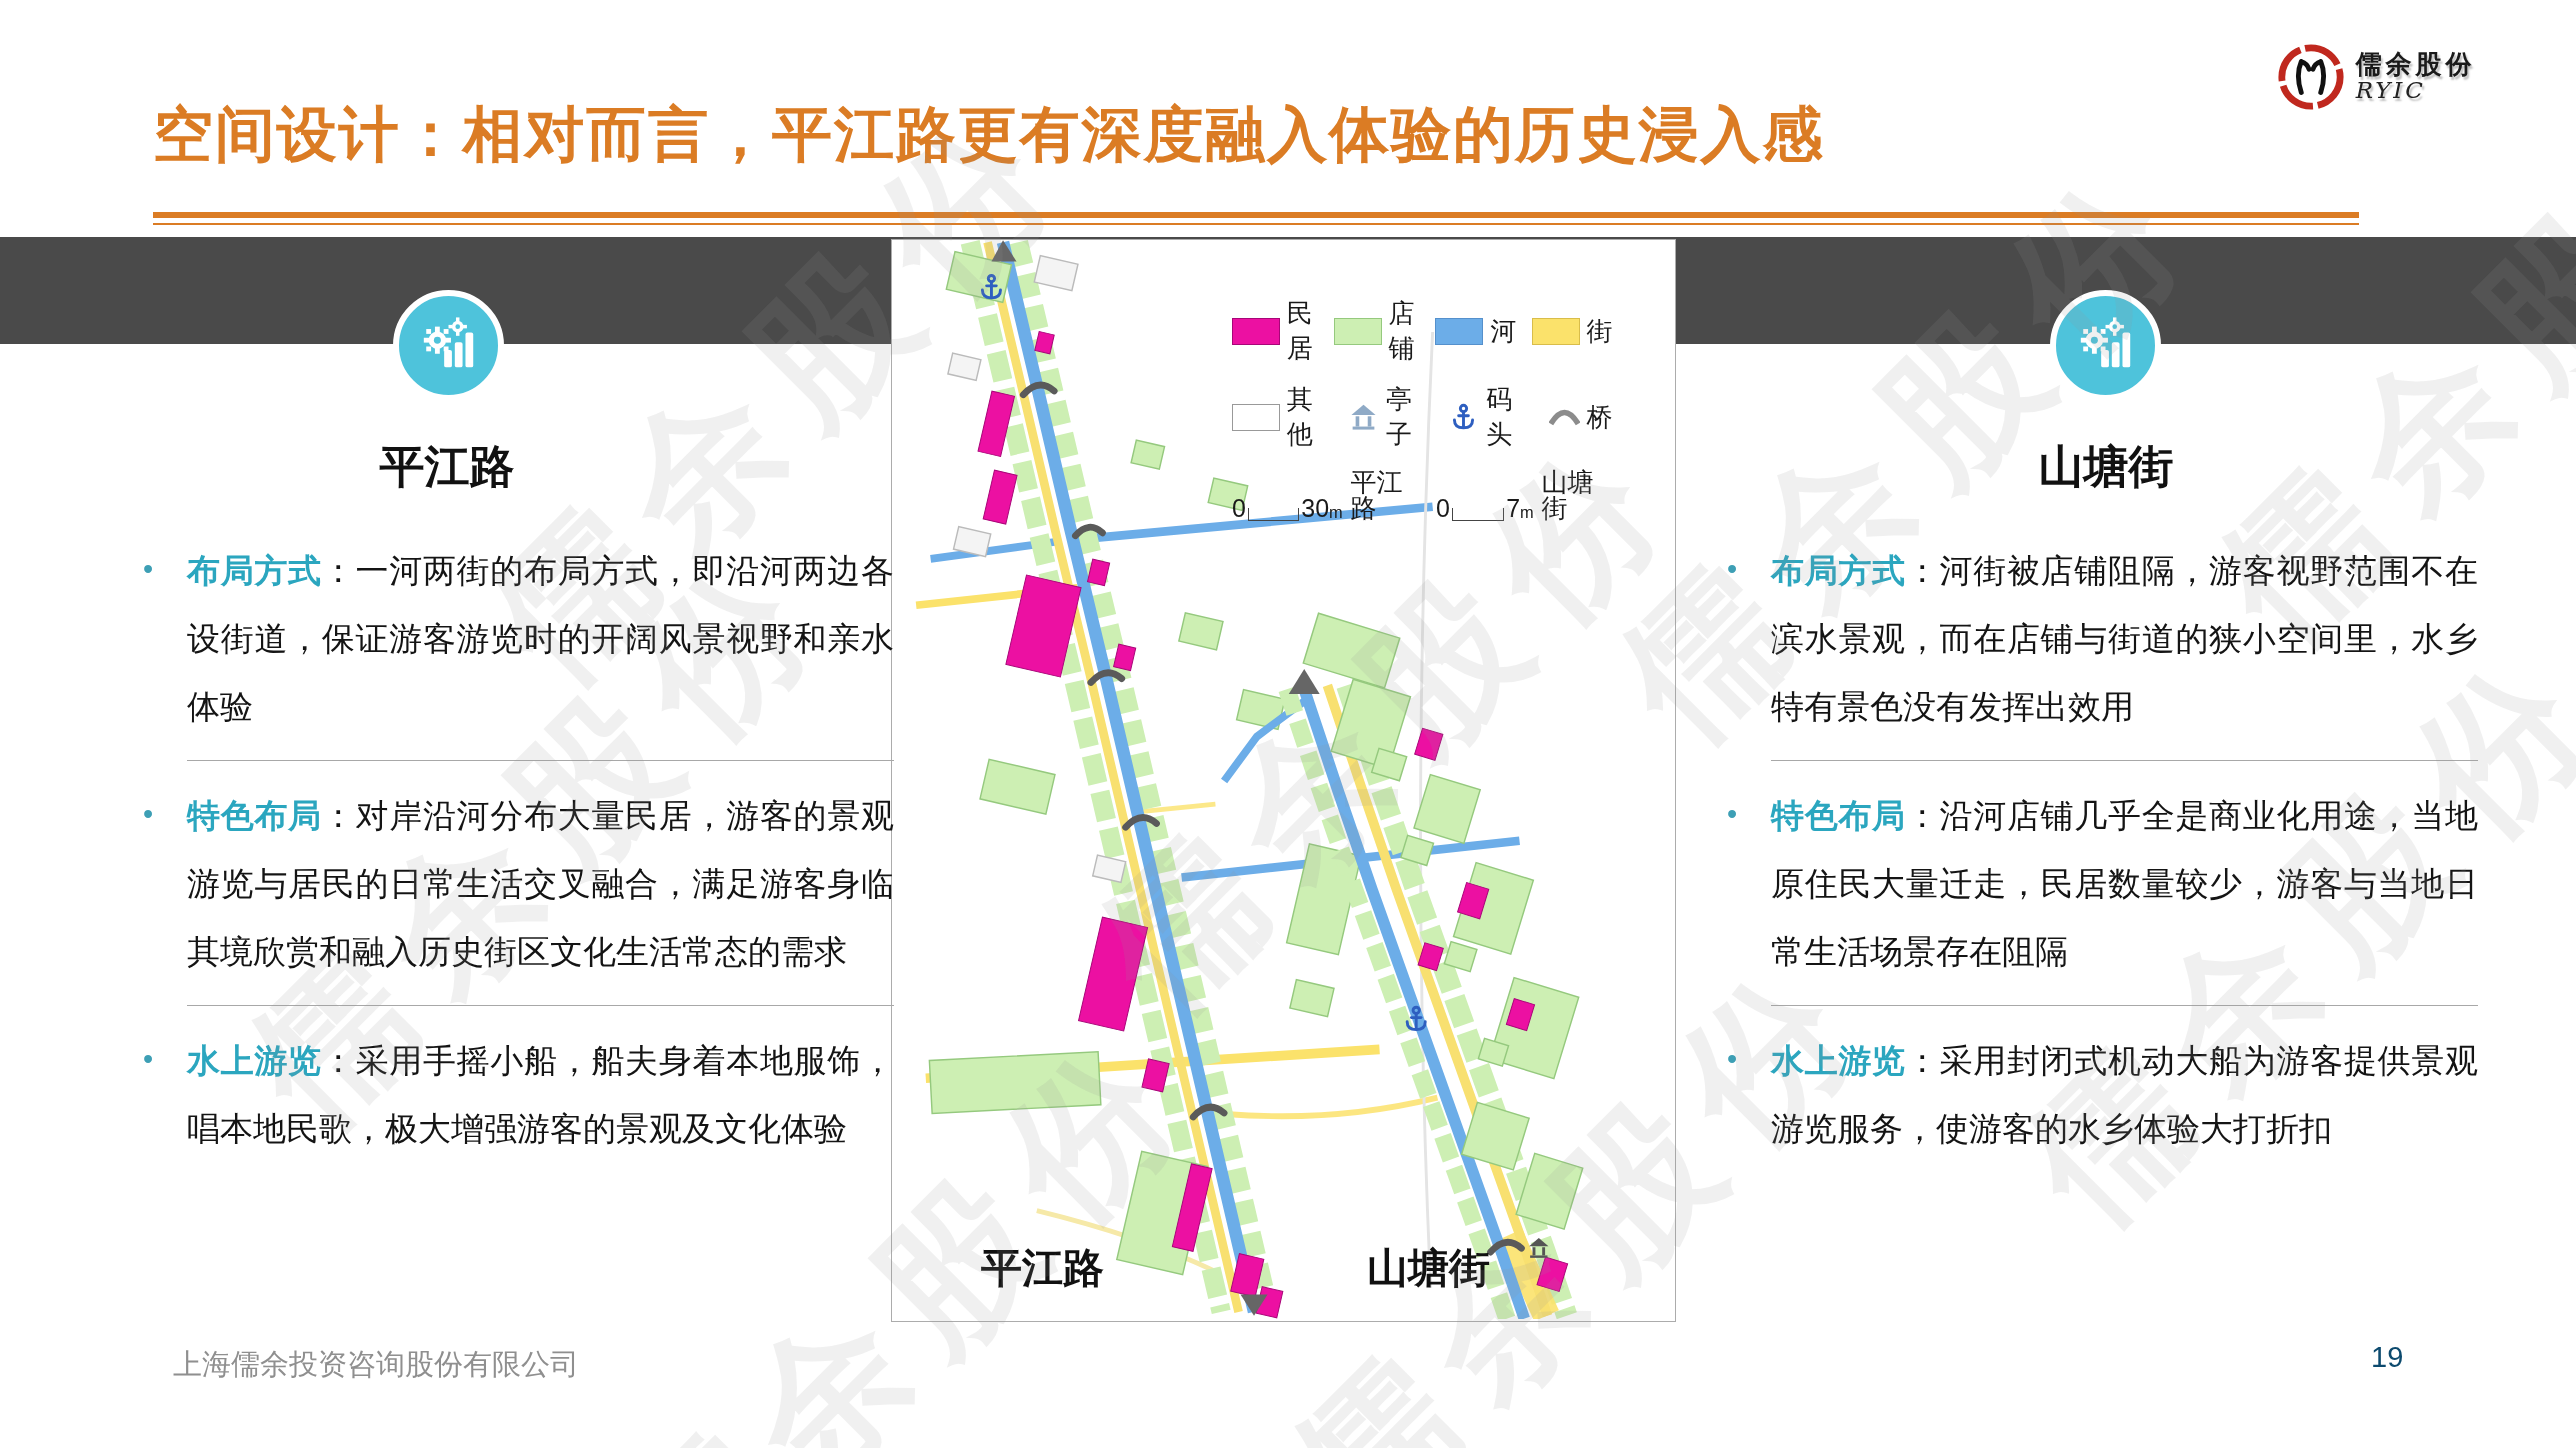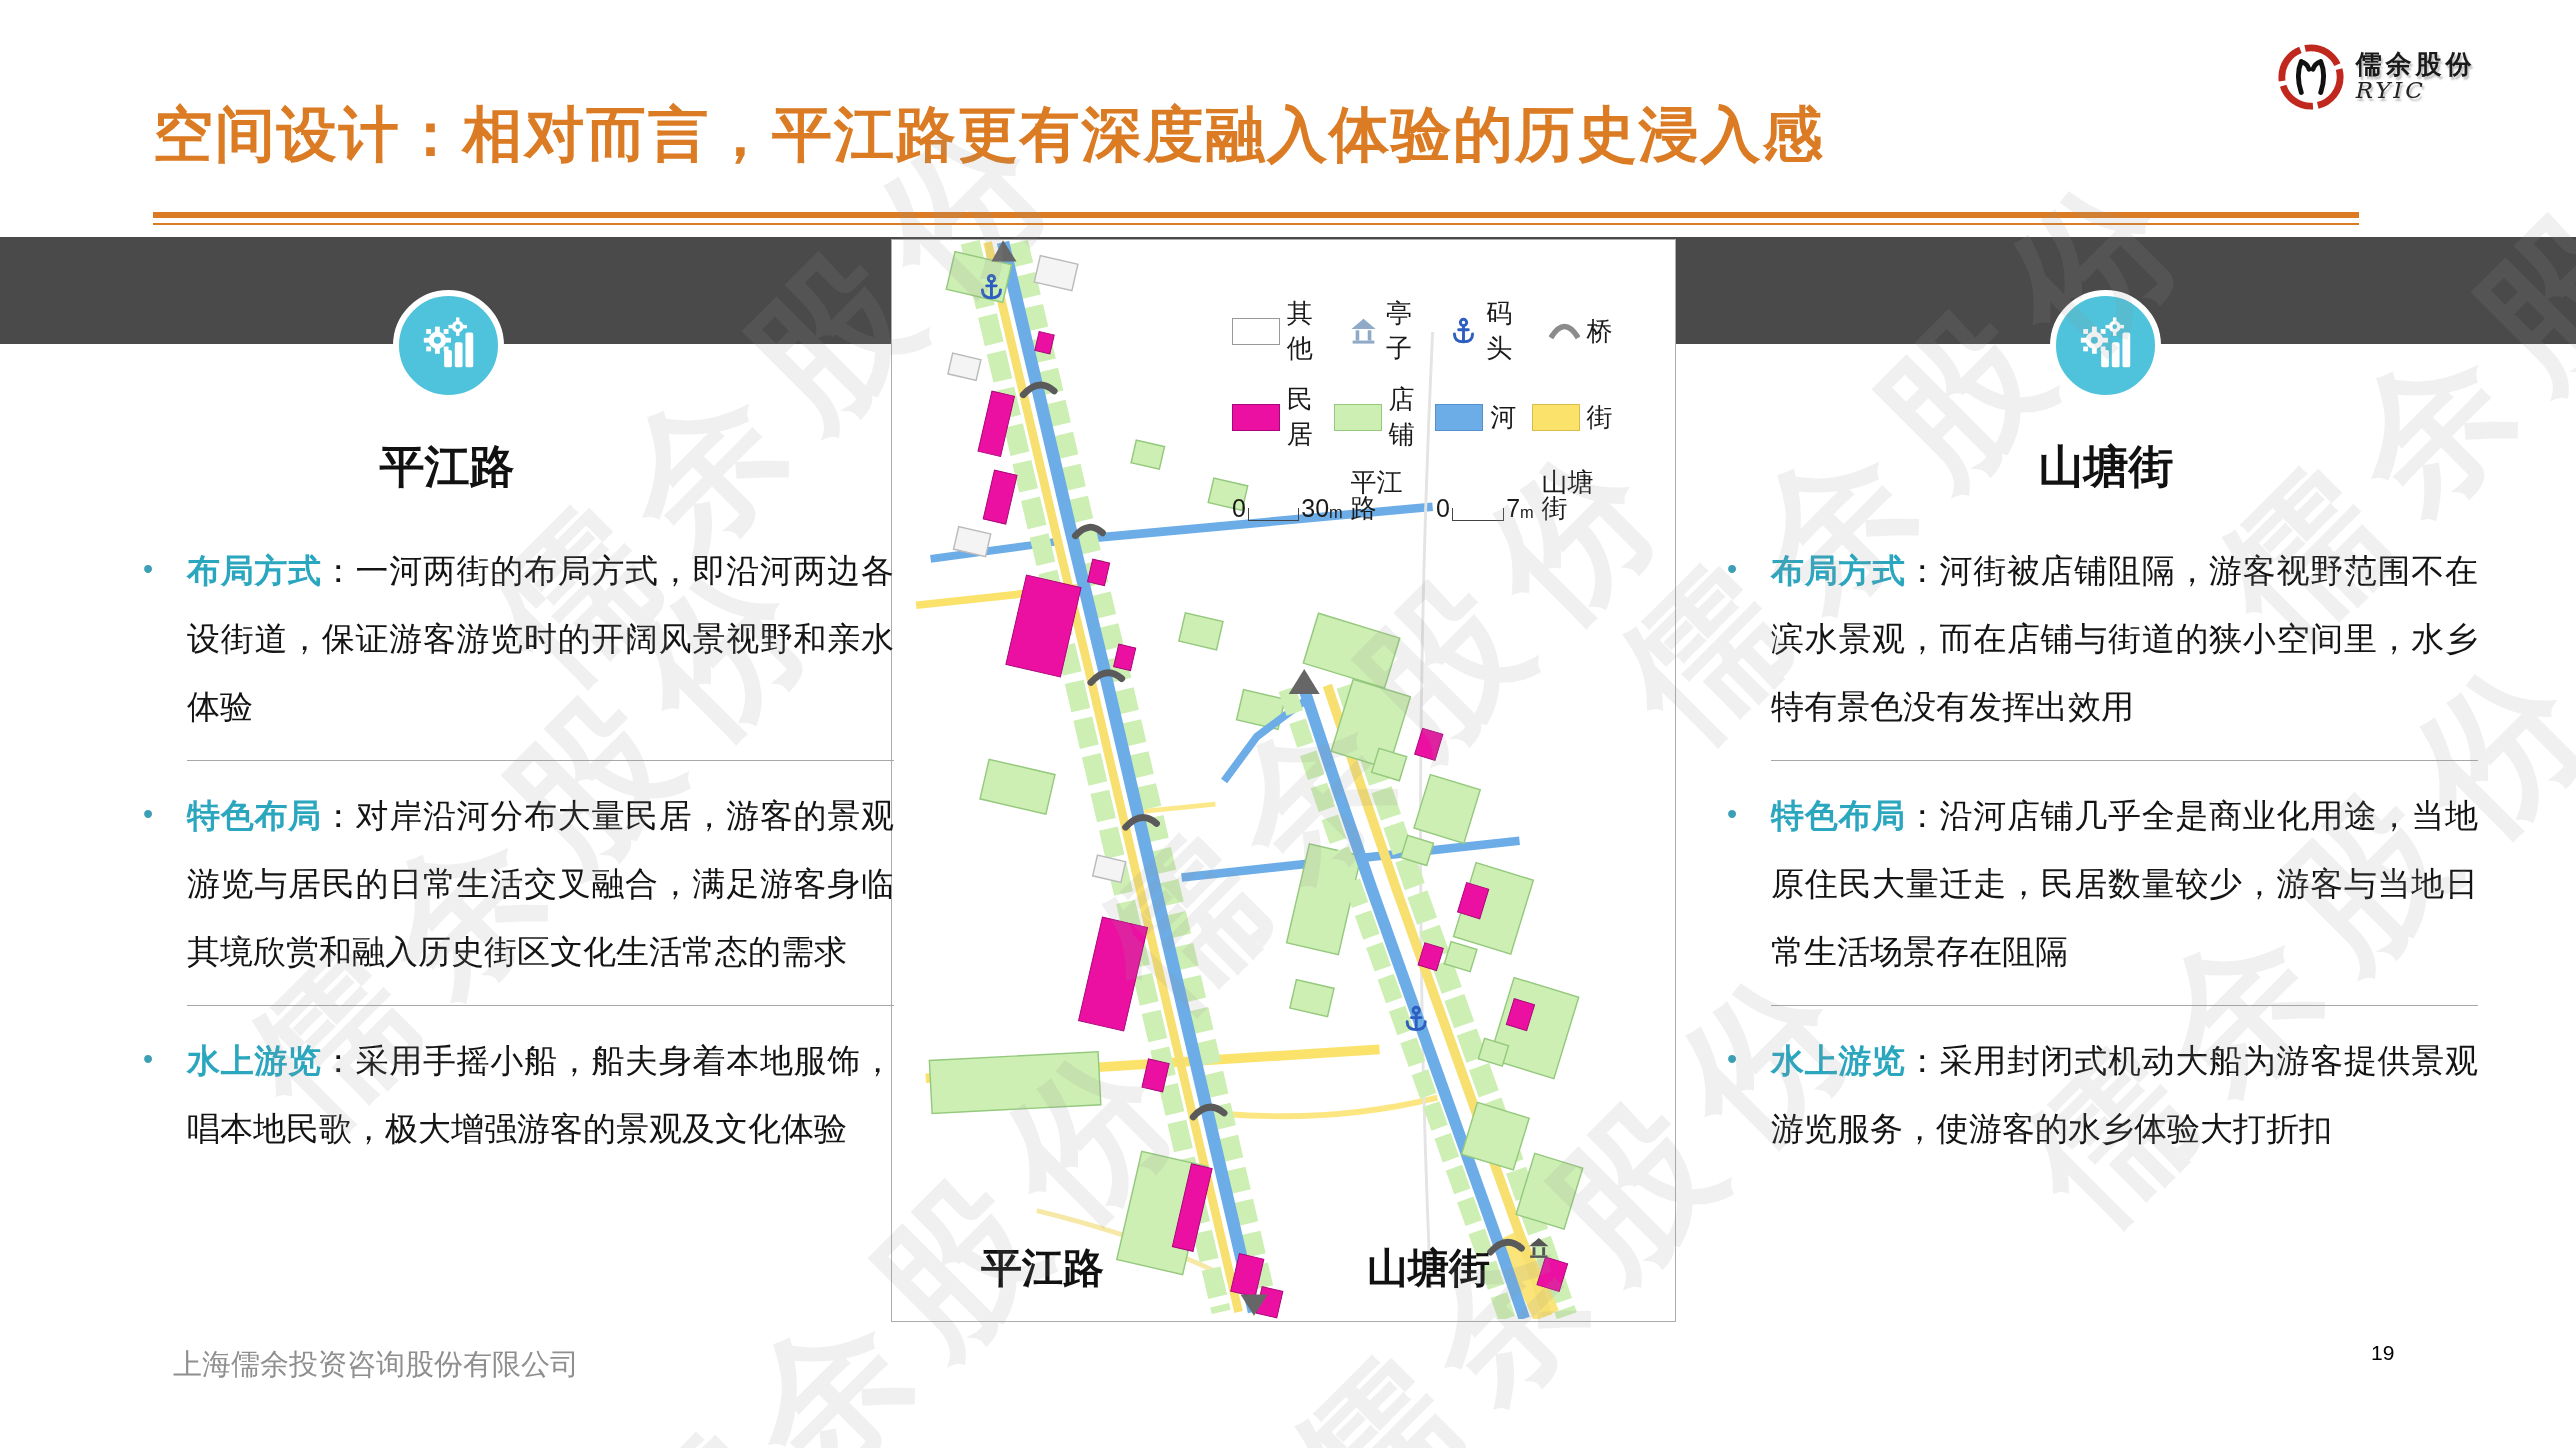--- a/index.html
+++ b/index.html
@@ -337,6 +337,24 @@
     <div class="legend">
       <div class="lrow">
         <span class="litem">
+            <span class="sw minju"></span>
+            <span>民居</span>
+          </span>
+        <span class="litem">
+            <span class="sw dianpu"></span>
+            <span>店铺</span>
+          </span>
+        <span class="litem">
+            <span class="sw he"></span>
+            <span>河</span>
+          </span>
+        <span class="litem">
+            <span class="sw jie"></span>
+            <span>街</span>
+          </span>
+      </div>
+      <div class="lrow">
+        <span class="litem">
             <span class="sw qita"></span>
             <span>其他</span>
           </span>
@@ -367,24 +385,6 @@
               <path d="M2 17 Q17 -8 32 17" fill="none" stroke="#8C8C8C" stroke-width="6"></path>
             </svg>
             <span>桥</span>
-          </span>
-      </div>
-      <div class="lrow">
-        <span class="litem">
-            <span class="sw minju"></span>
-            <span>民居</span>
-          </span>
-        <span class="litem">
-            <span class="sw dianpu"></span>
-            <span>店铺</span>
-          </span>
-        <span class="litem">
-            <span class="sw he"></span>
-            <span>河</span>
-          </span>
-        <span class="litem">
-            <span class="sw jie"></span>
-            <span>街</span>
           </span>
       </div>
       <div class="lrow">

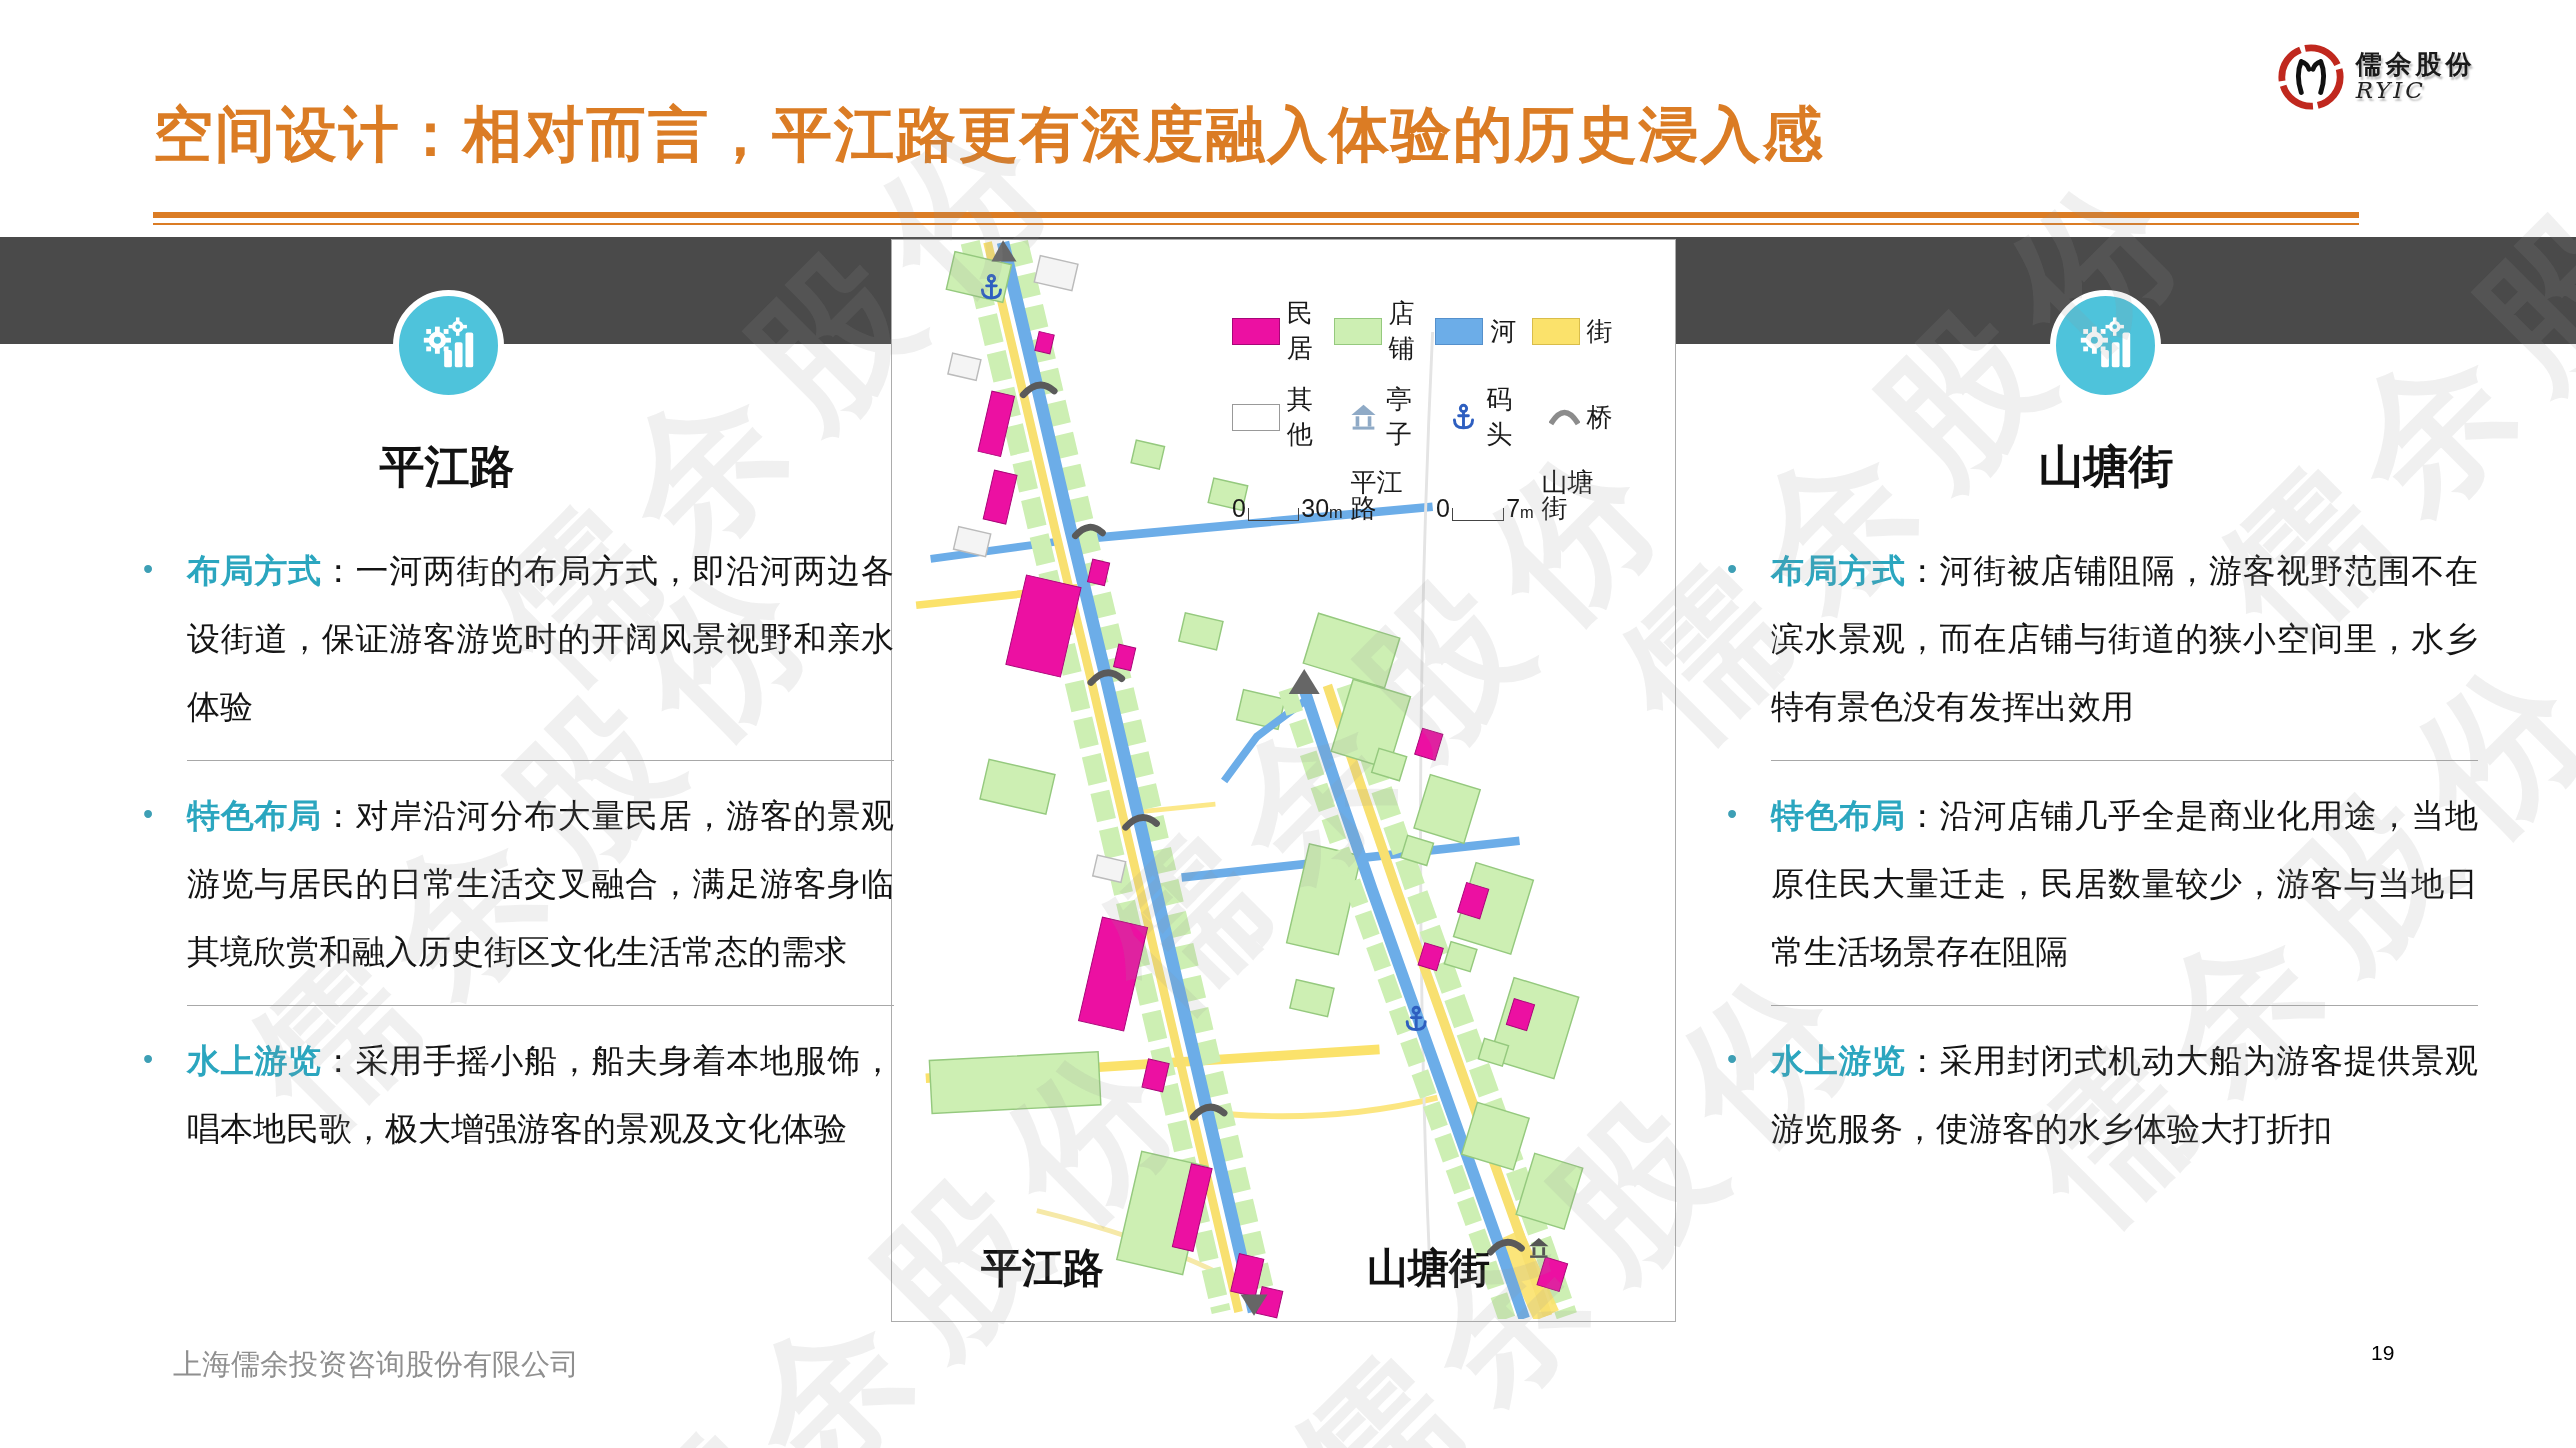--- a/index.html
+++ b/index.html
@@ -77,7 +77,7 @@
 
   
   .footer{position:absolute;left:145px;top:1345px;font-size:29px;color:#8F8F8F;z-index:5;margin-left:28px;}
-  .pagenum{position:absolute;left:2371px;top:1341px;font-size:21px;color:#000000;z-index:5;}
+  .pagenum{position:absolute;left:2371px;top:1341px;font-size:29px;color:#0c4a6e;z-index:5;}
 </style>
 </head>
 <body>

